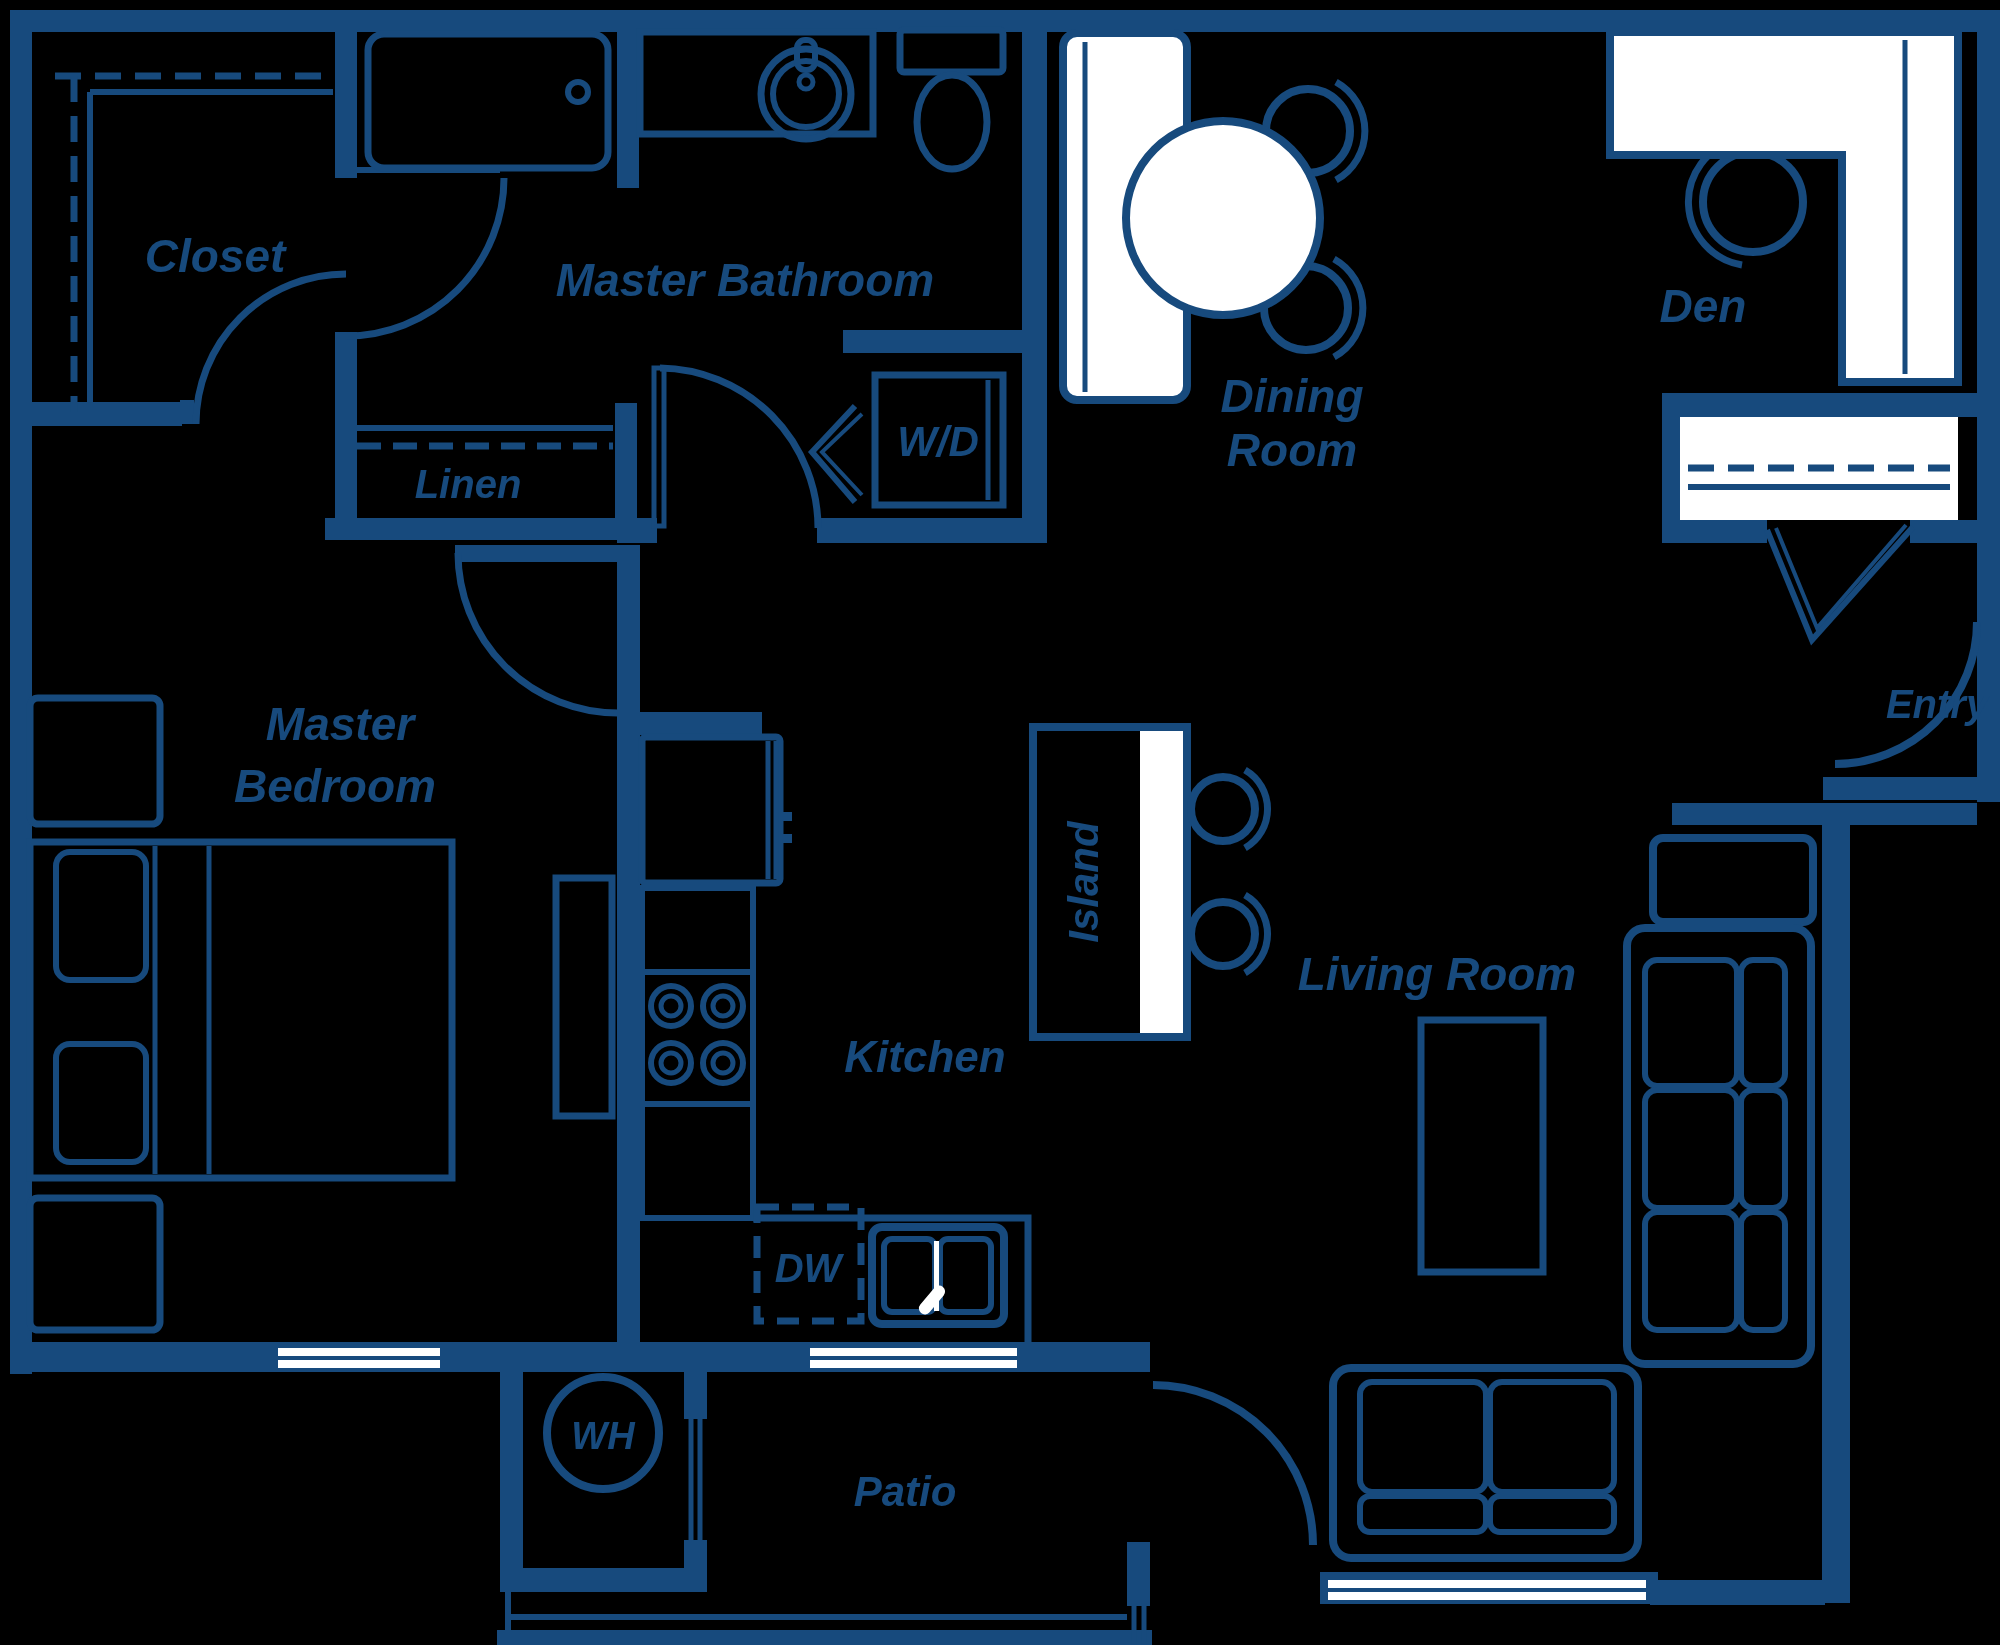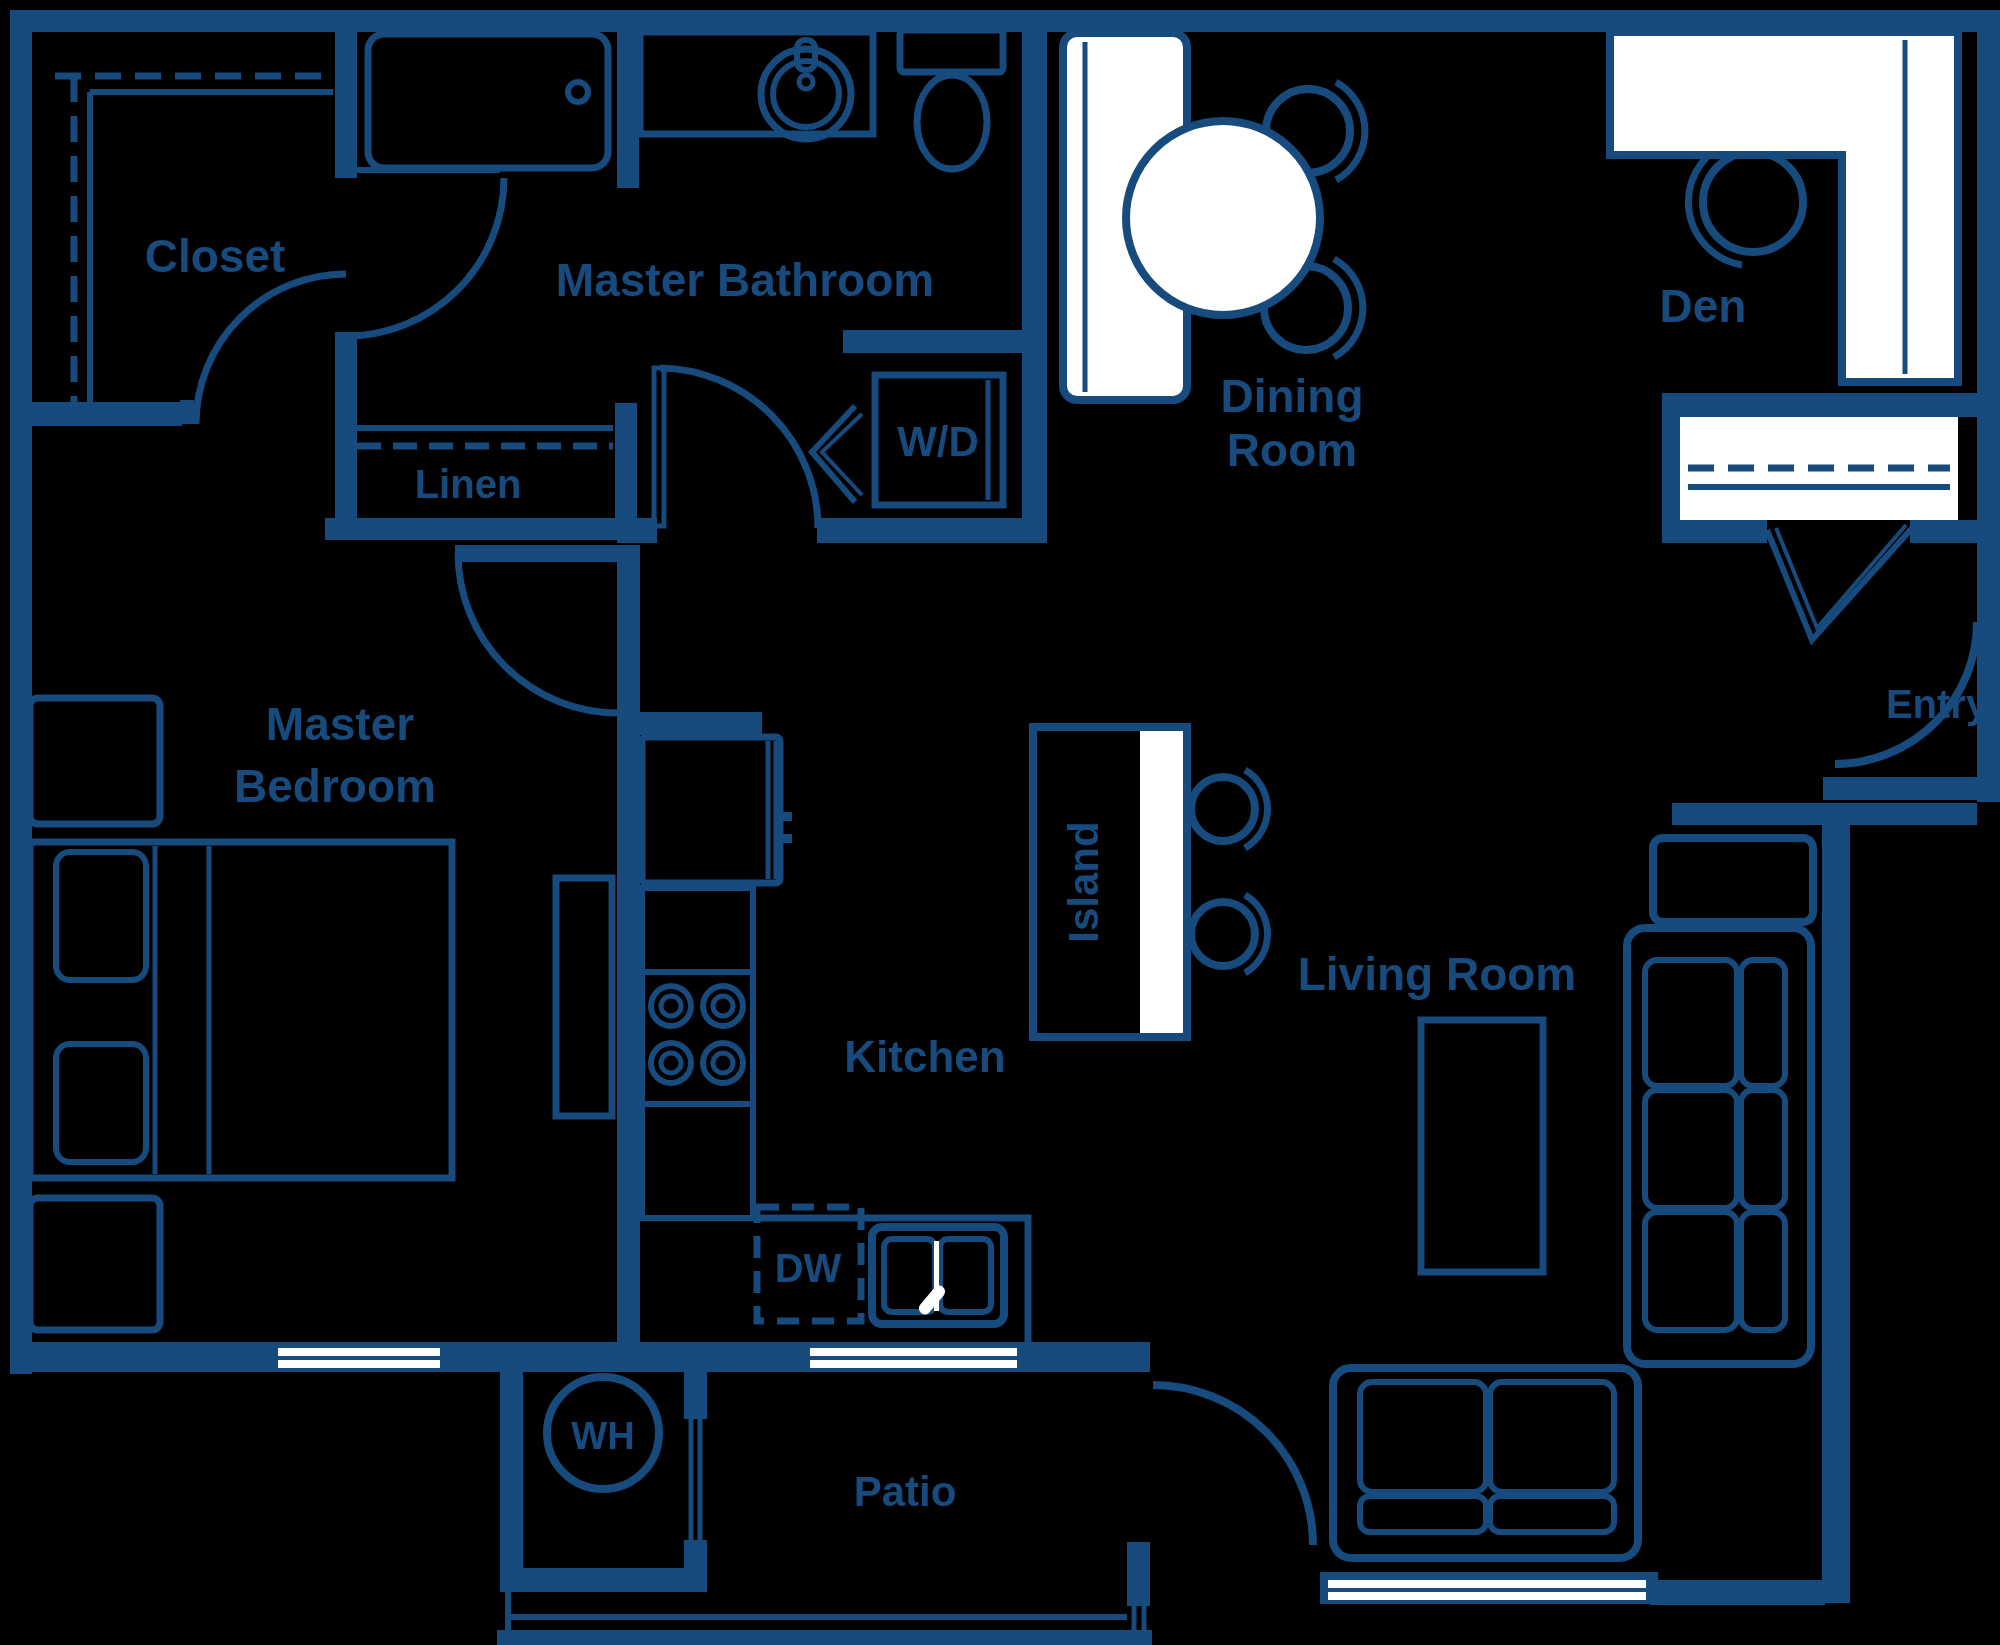--- a/index.html
+++ b/index.html
@@ -3,7 +3,7 @@
 <meta charset="utf-8">
 <style>
   html,body{margin:0;padding:0;background:#000;}
-  .stage{width:2000px;height:1645px;position:relative;background:#3b82f6;}
+  .stage{width:2000px;height:1645px;position:relative;background:#3b82f6;font-style:italic;}
   svg{display:block;}
   text{font-family:"Liberation Sans","DejaVu Sans",sans-serif;font-weight:bold;}
 </style>

